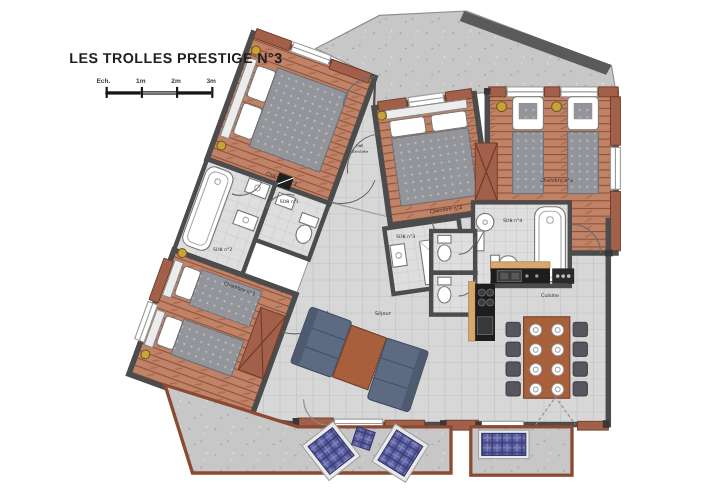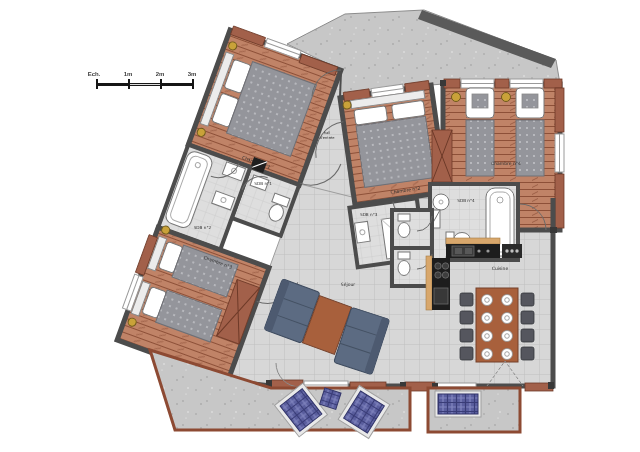--- a/index.html
+++ b/index.html
@@ -346,6 +346,7 @@
     <text class="lbl" font-size="3.6" text-anchor="middle" x="327" y="139">d'entrée</text>
   </svg>
 
+  <div class="title">LES TROLLES PRESTIGE N°3</div>
 
   <div class="scalebar">
     <span class="mark" style="left:6px;">Ech.</span>

